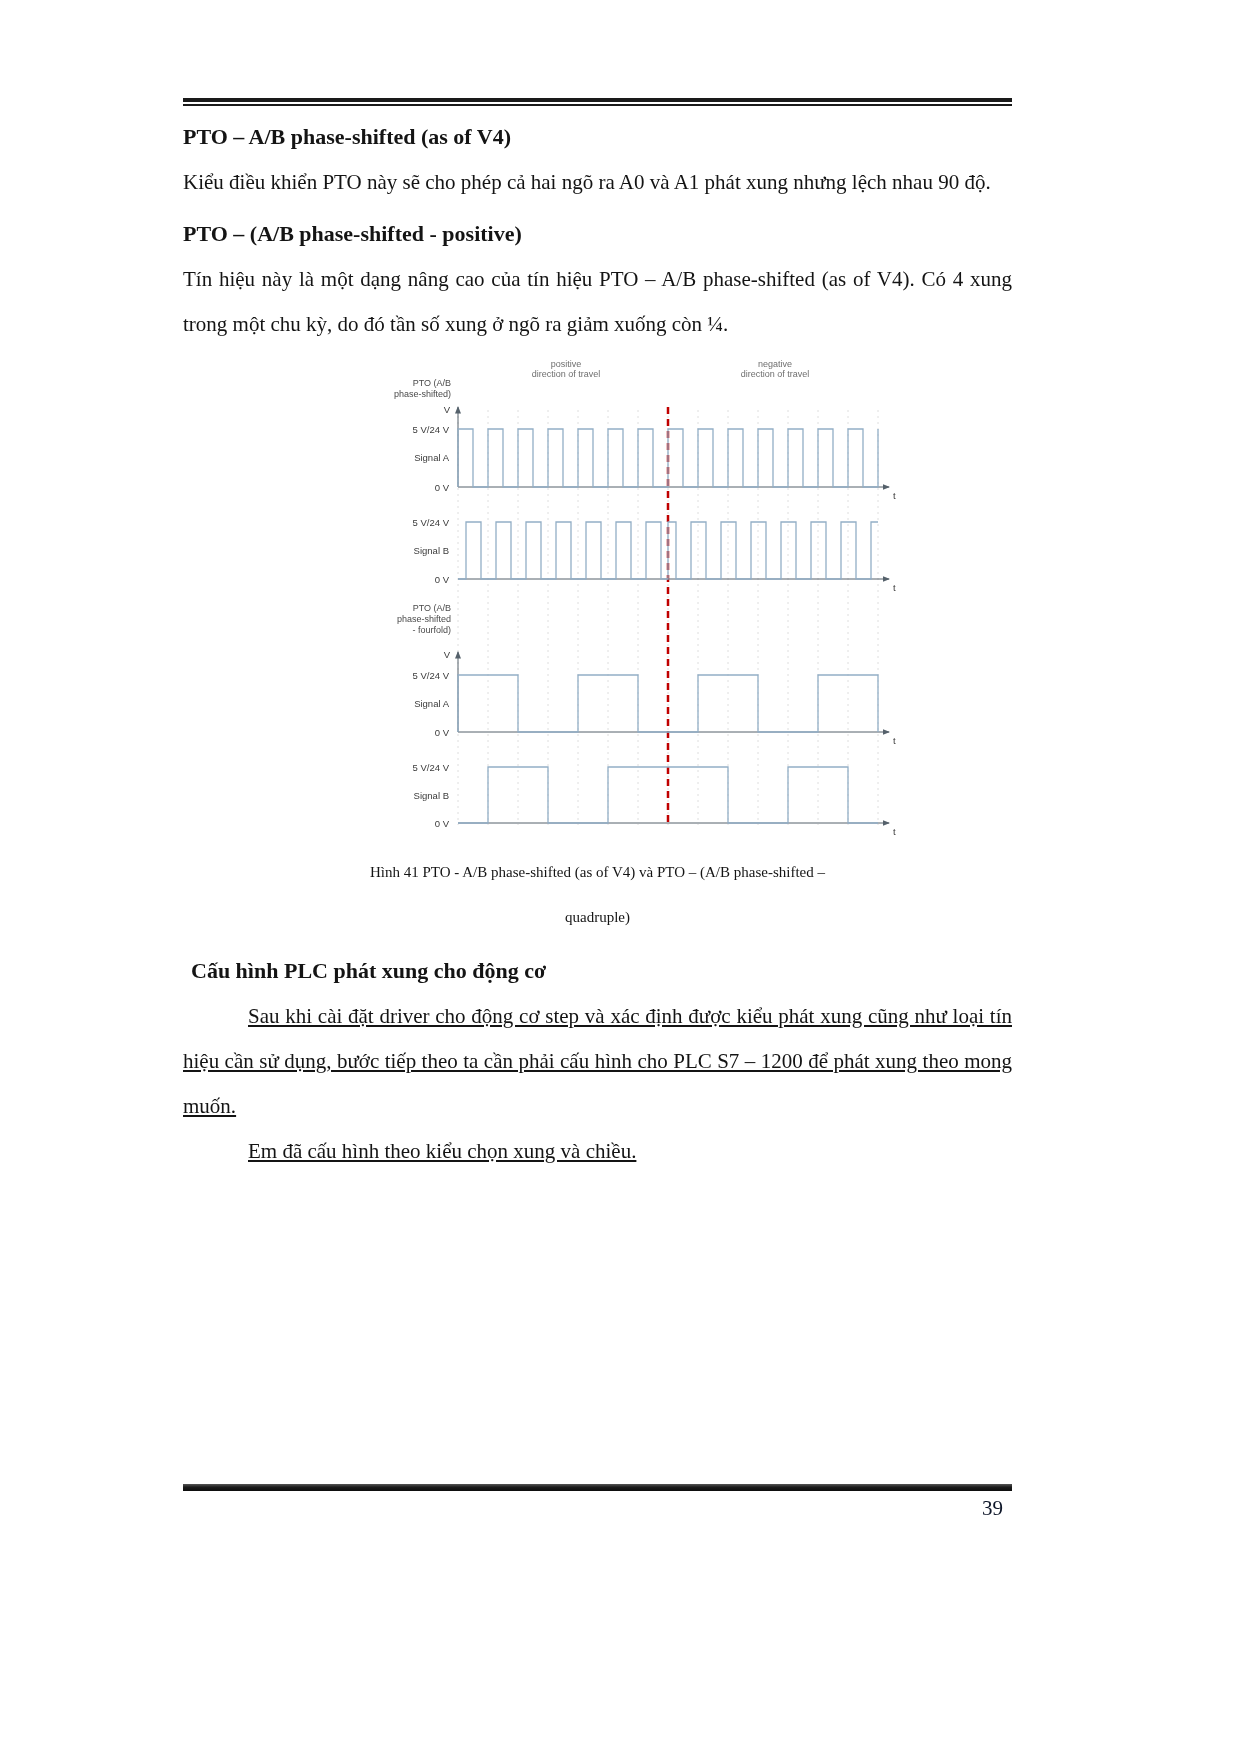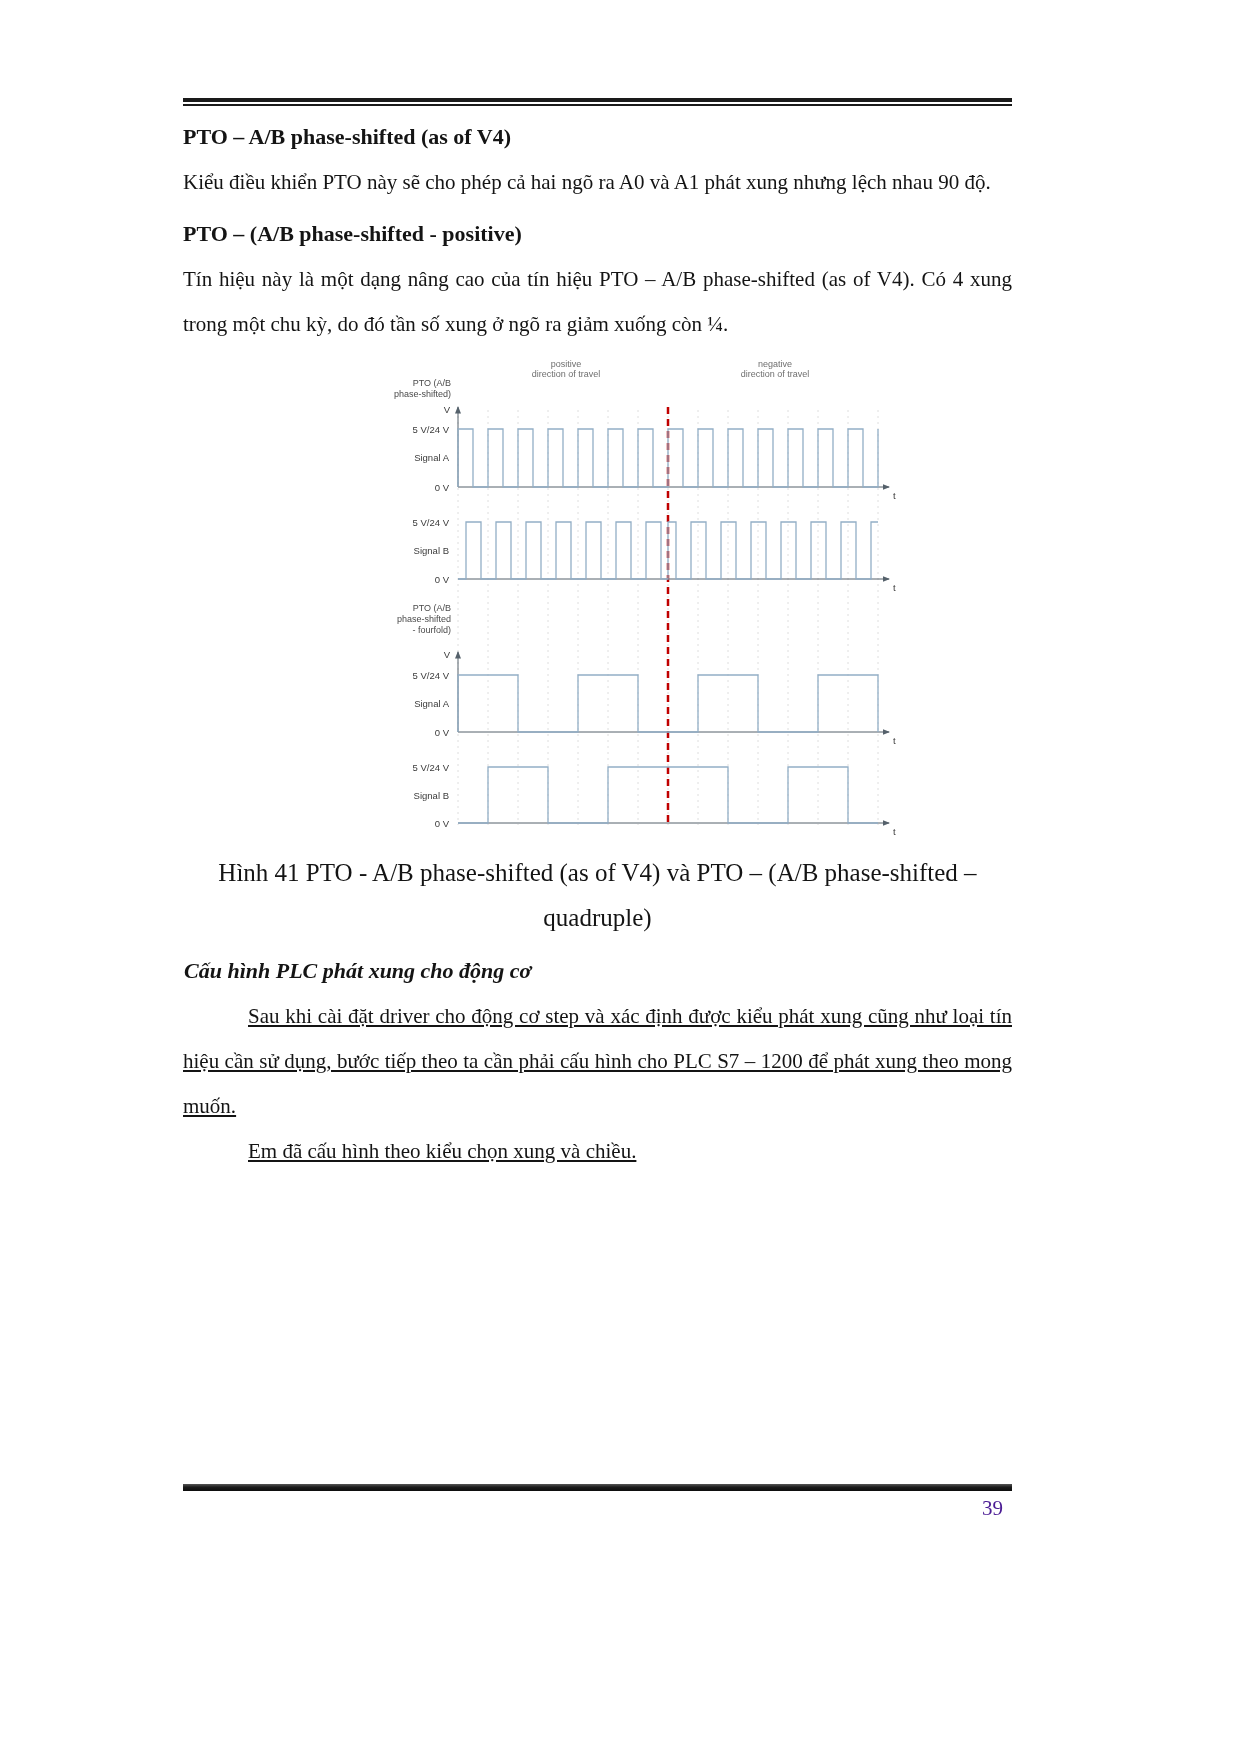--- a/index.html
+++ b/index.html
@@ -35,7 +35,7 @@
   .indent { text-indent:65px;text-decoration:underline; }
   .fig-wrap { margin:8px 0 0 130px;text-align:center; }
   .caption {
-    font-size:25px;
+    font-size:15px;
     line-height:45px;
     text-align:center;
     margin-top:6px;

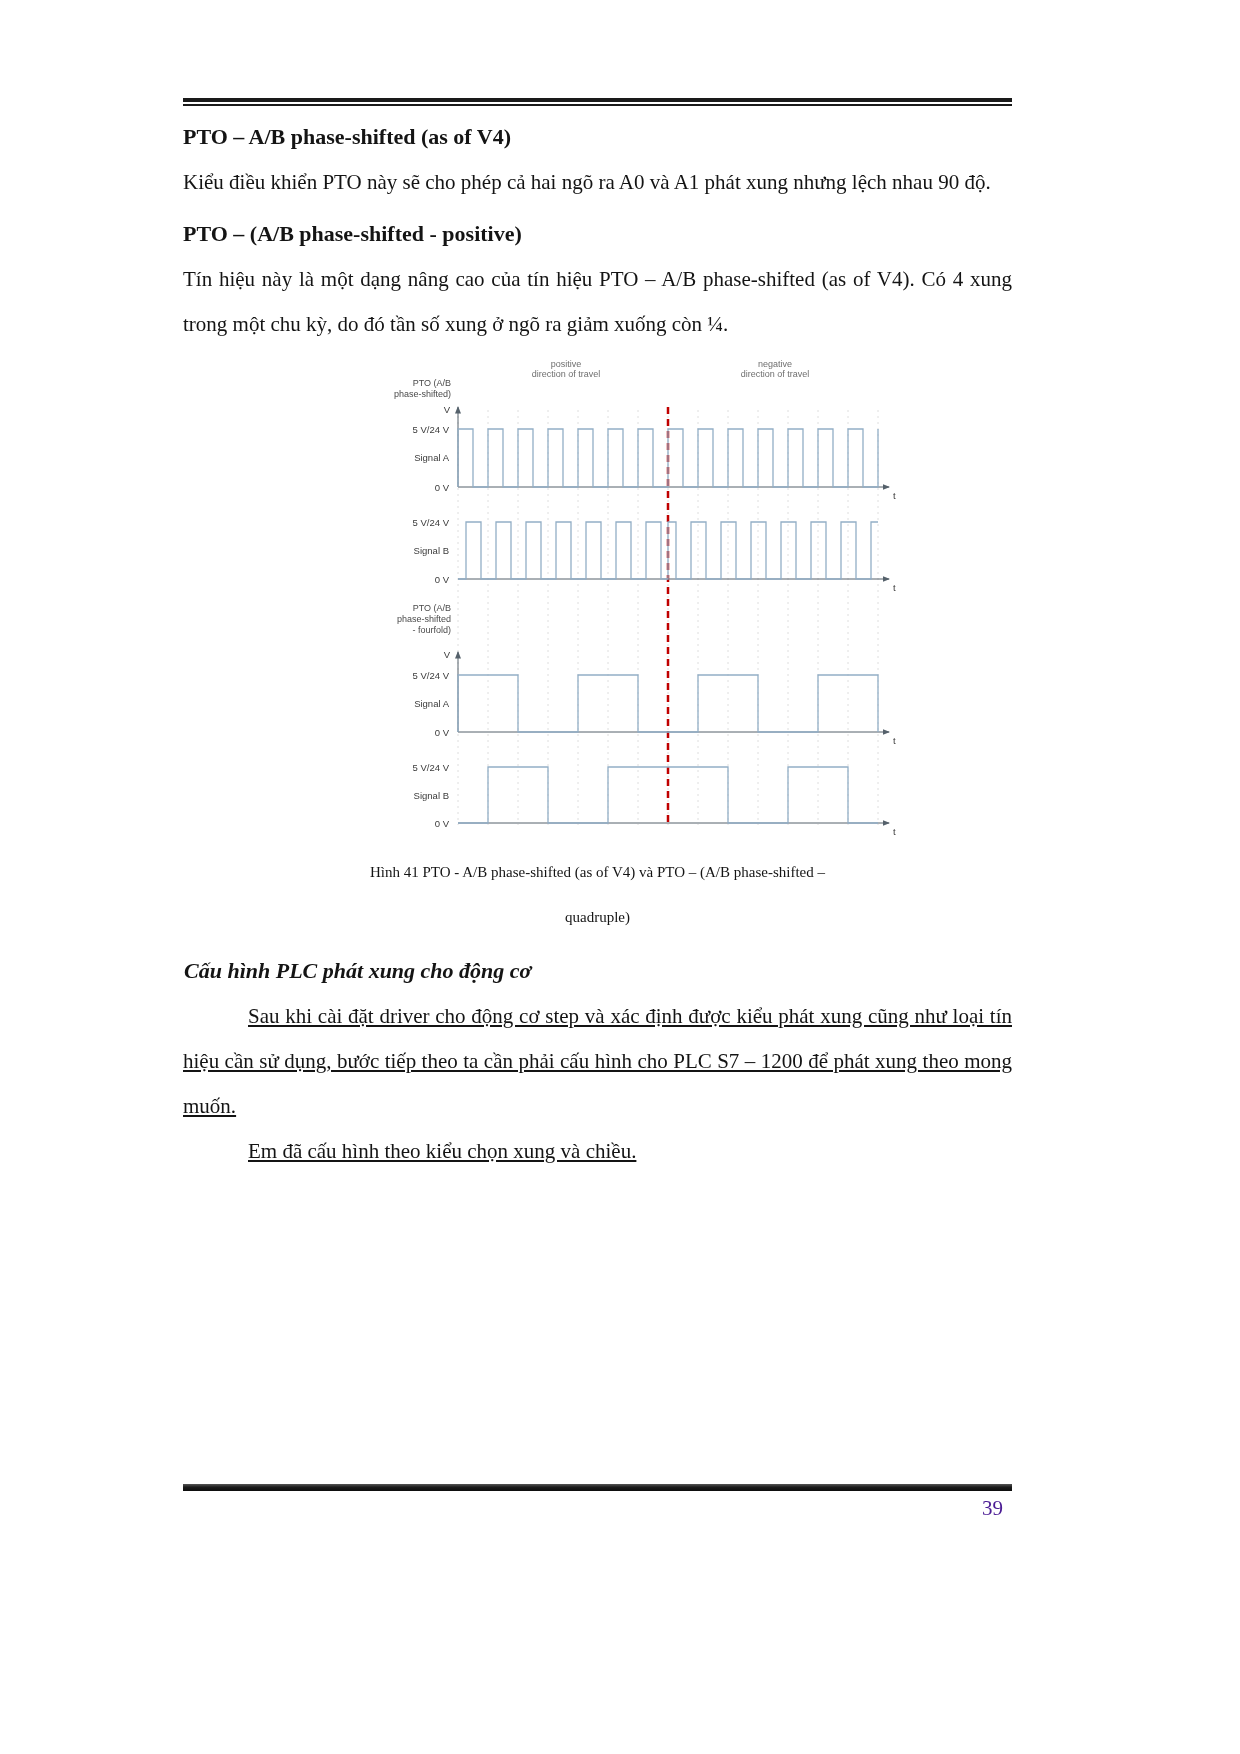--- a/index.html
+++ b/index.html
@@ -25,7 +25,7 @@
   }
   .h1m { margin:16px 0 0 0; }
   .h2m { margin:14px 0 0 0; }
-  .h3m { margin:16px 0 0 1px;font-style:italic; }
+  .h3m { margin:16px 0 0 8px; }
   .para {
     font-size:21px;
     line-height:45px;

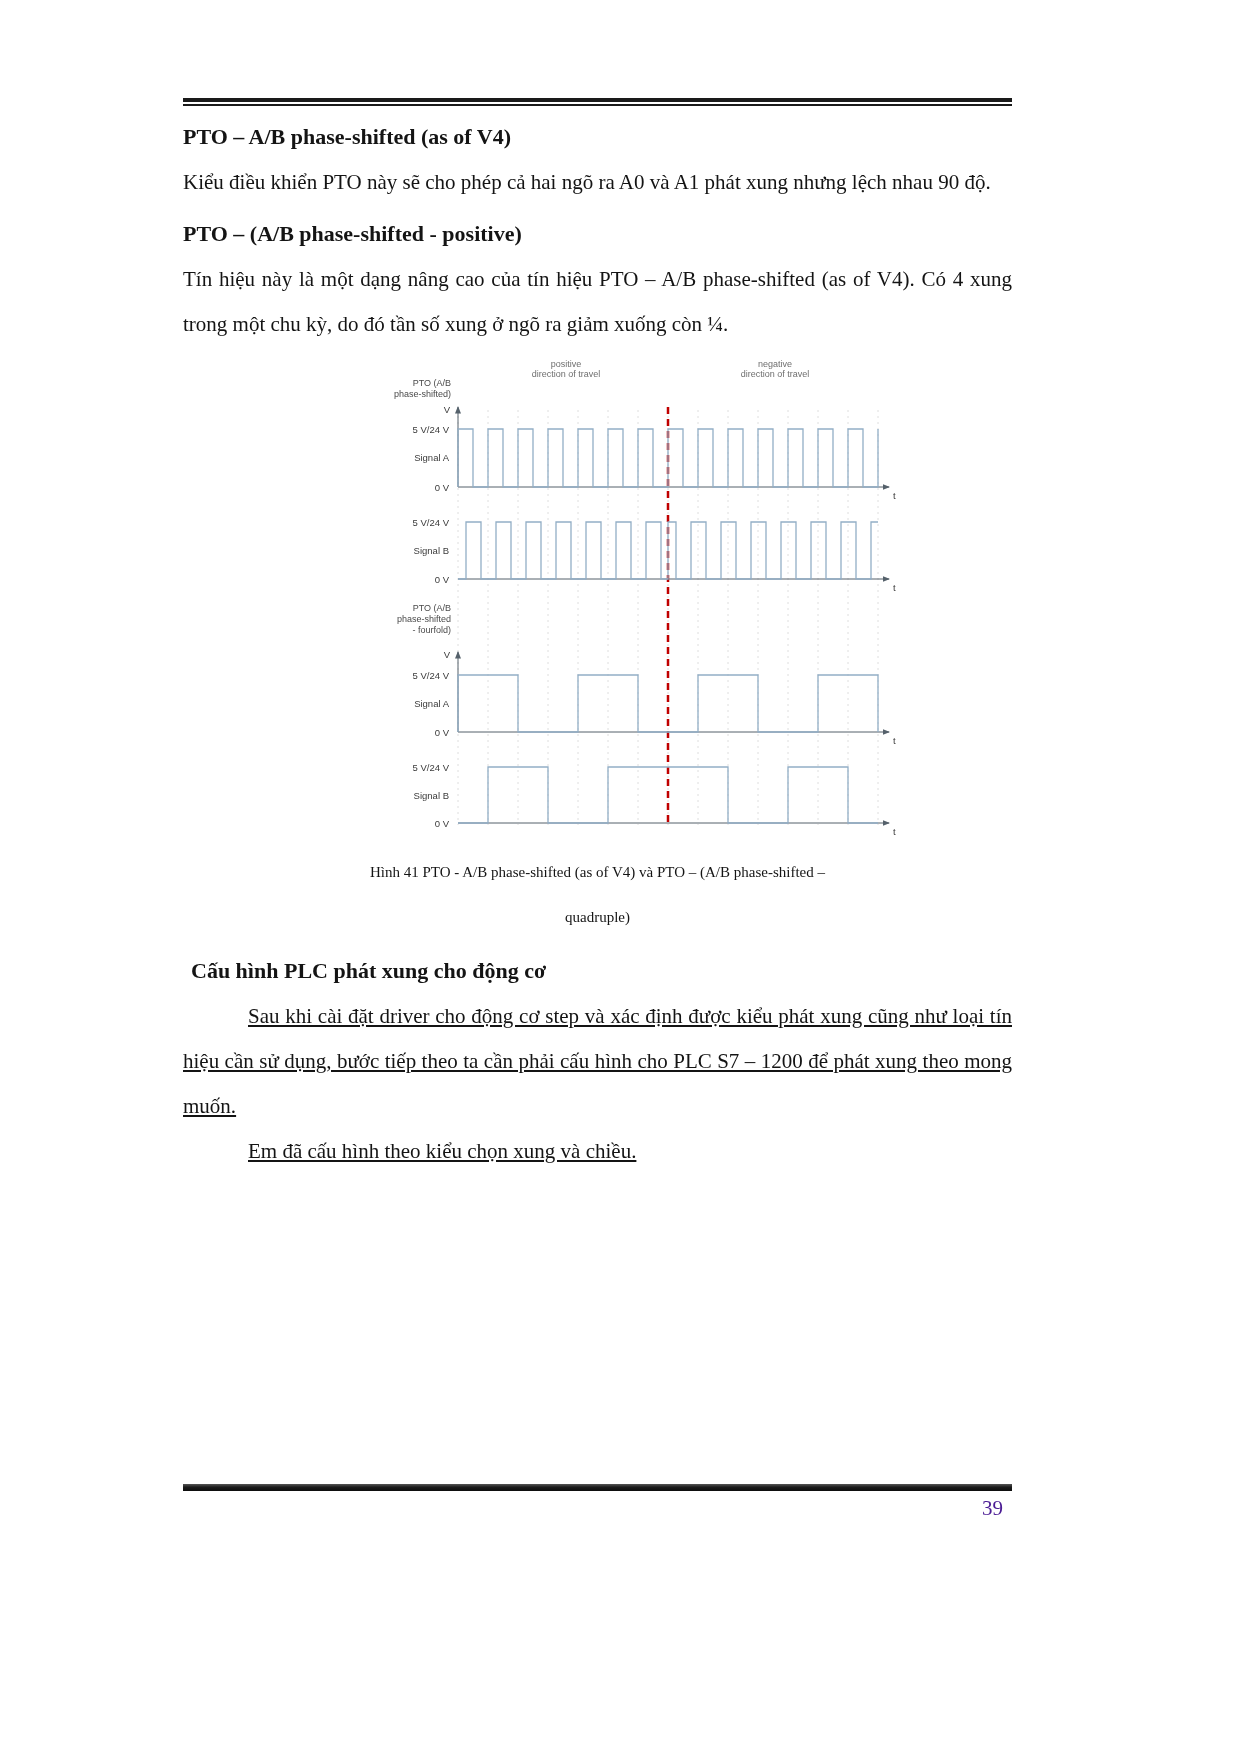--- a/index.html
+++ b/index.html
@@ -52,7 +52,7 @@
     width:820px;
     text-align:right;
     font-size:21px;
-    color:#4c1d95;
+    color:#0f172a;
   }
   
   text { font-family:"Liberation Sans", sans-serif; }

